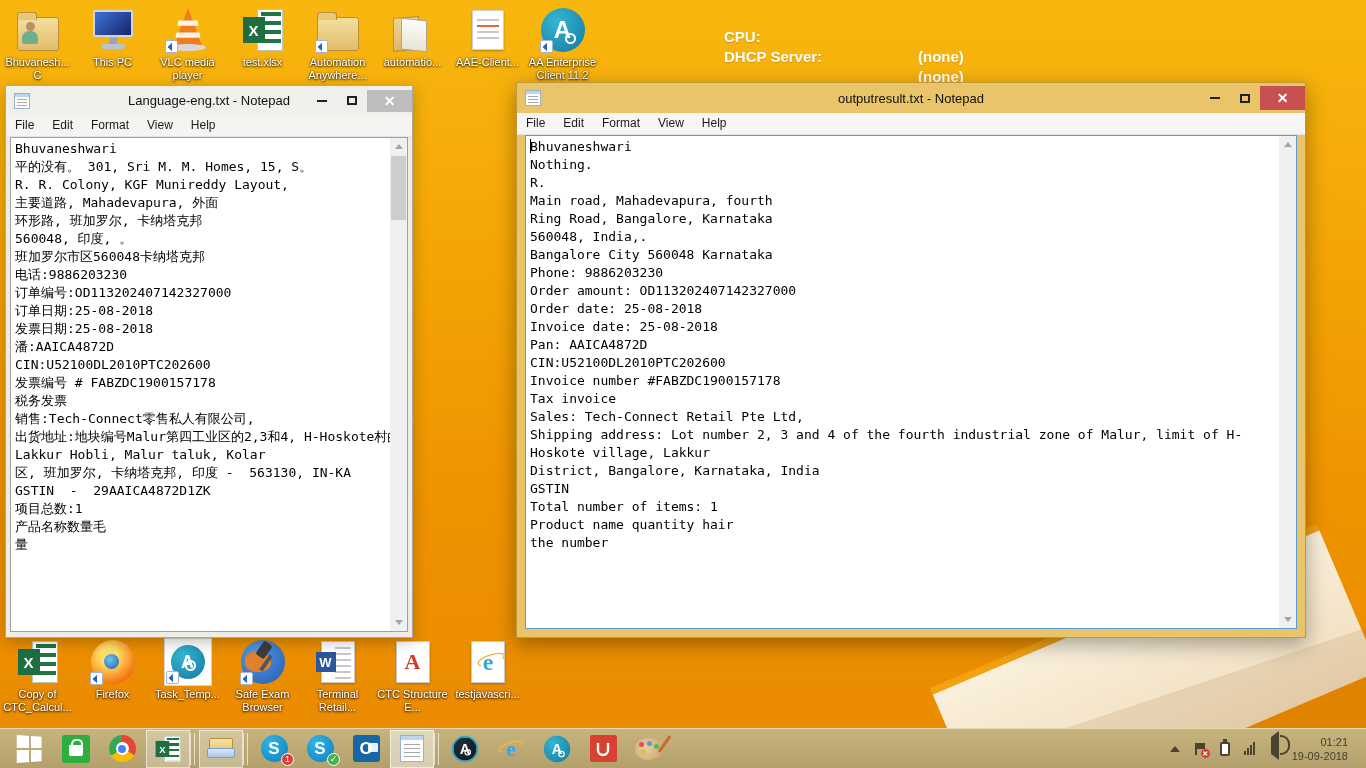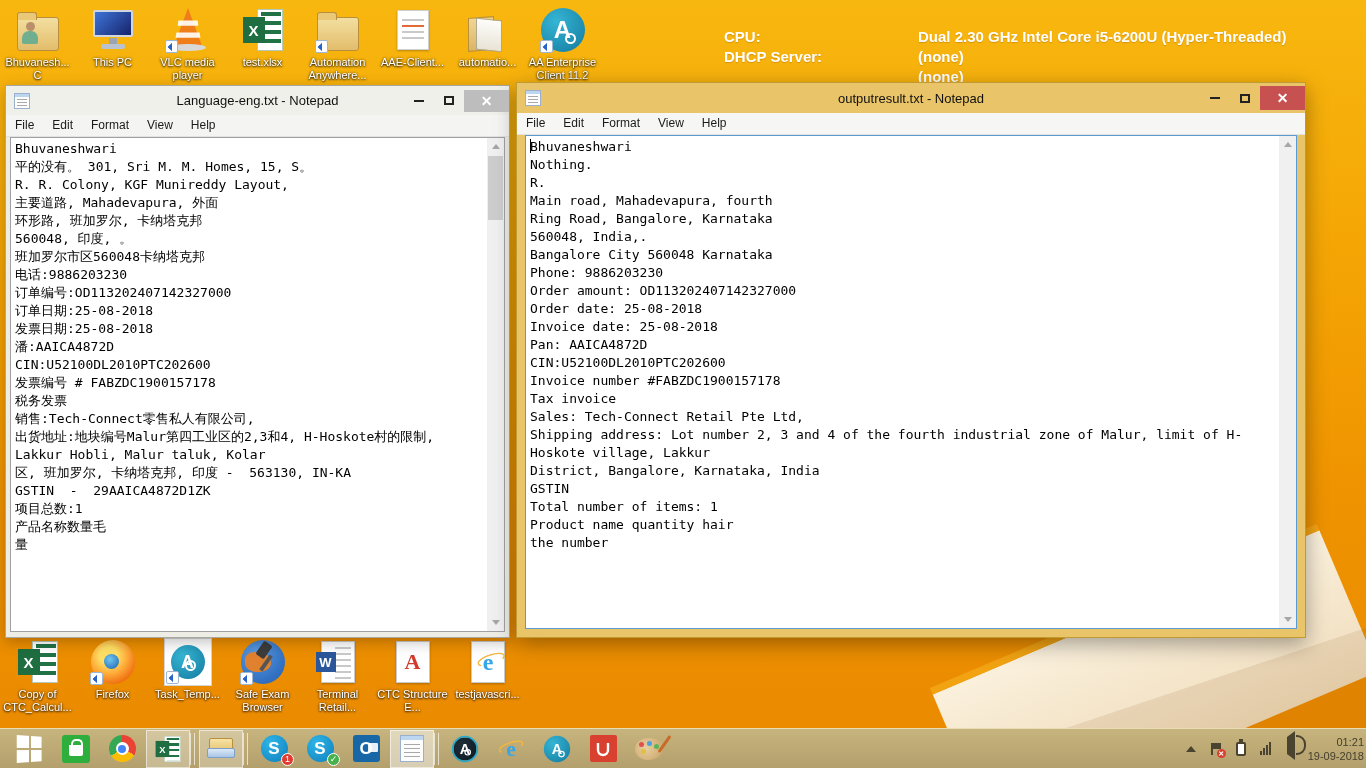--- a/index.html
+++ b/index.html
@@ -191,7 +191,6 @@
   <div class="sysinfo">
     <div class="si-row">
       <span class="si-label">CPU:</span>
-      <span class="si-value">Dual 2.30 GHz Intel Core i5-6200U (Hyper-Threaded)</span>
     </div>
     <div class="si-row">
       <span class="si-label">DHCP Server:</span>

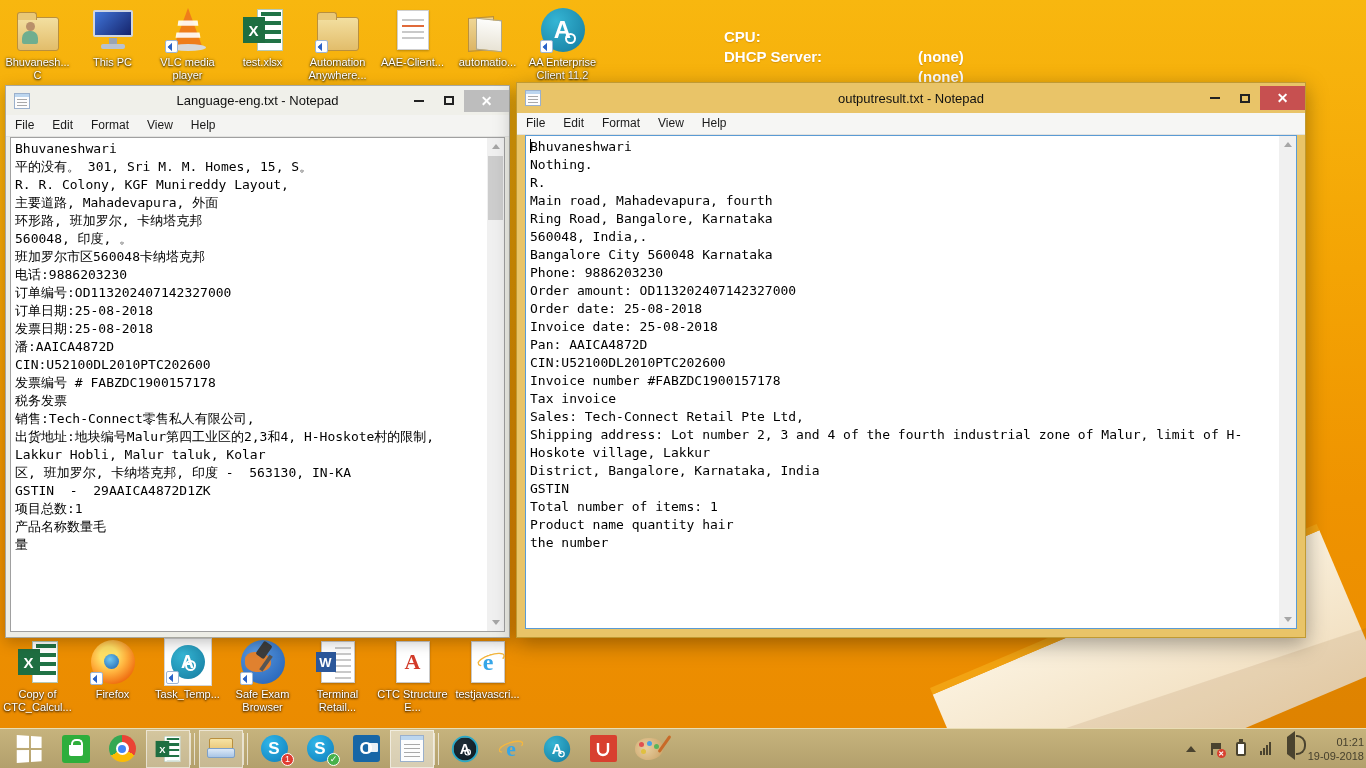--- a/index.html
+++ b/index.html
@@ -251,6 +251,15 @@
     </div>
     <div class="dicon">
       <div class="ig">
+          <div class="open-folder">
+            <div class="back"></div>
+            <div class="front"></div>
+          </div>
+        </div>
+      <div class="ilabel">automatio...</div>
+    </div>
+    <div class="dicon">
+      <div class="ig">
           <div class="doc">
             <div class="dl" style="top:8px"></div>
             <div class="dl red" style="top:14px"></div>
@@ -259,15 +268,6 @@
           </div>
         </div>
       <div class="ilabel">AAE-Client...</div>
-    </div>
-    <div class="dicon">
-      <div class="ig">
-          <div class="open-folder">
-            <div class="back"></div>
-            <div class="front"></div>
-          </div>
-        </div>
-      <div class="ilabel">automatio...</div>
     </div>
     <div class="dicon">
       <div class="ig">

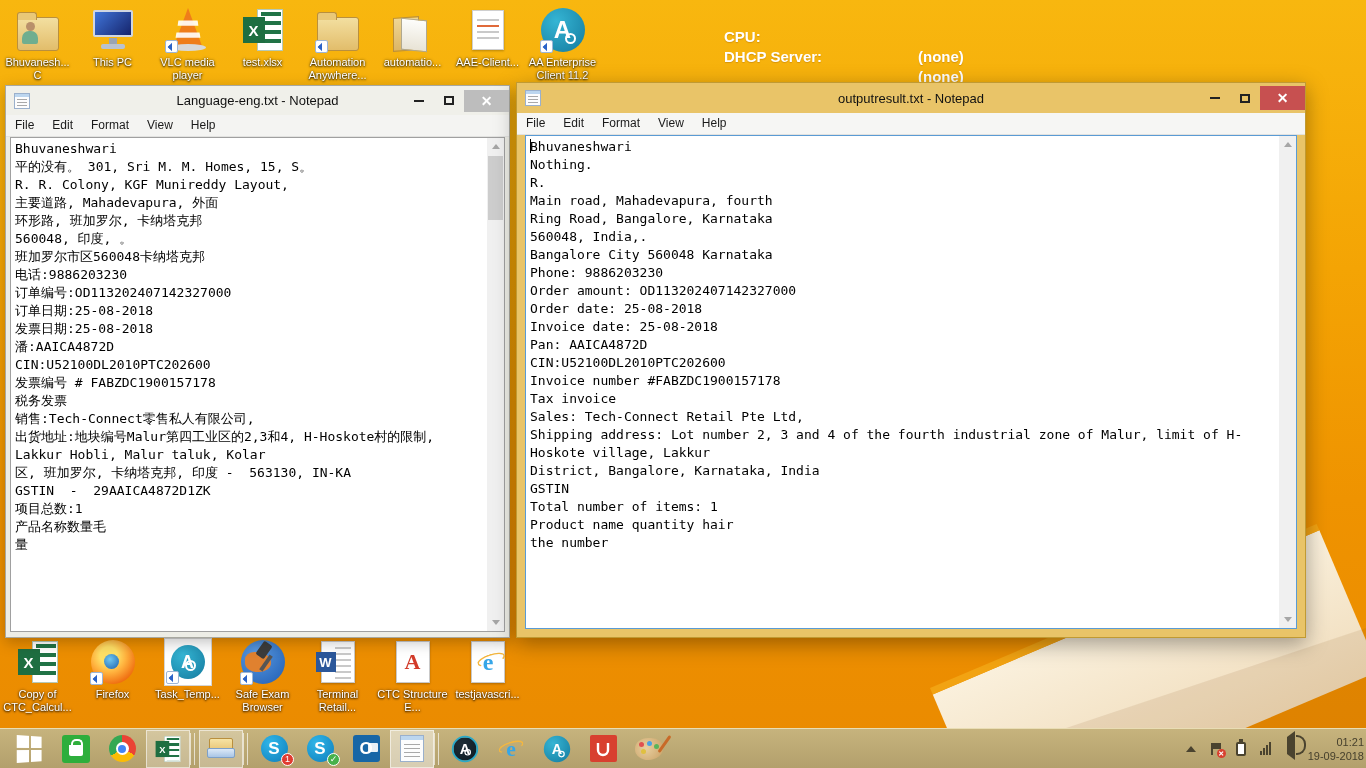--- a/index.html
+++ b/index.html
@@ -112,7 +112,7 @@
   .sb-thumb{position:absolute;left:1px;right:1px;top:18px;height:64px;background:#cdcdcd;}
   .caret{position:absolute;left:4px;top:3px;width:1px;height:14px;background:#000;}
 
-  .win-left{left:5px;top:85px;width:505px;height:553px;background:#ededE6;border:1px solid #a8a8a0;box-shadow:0 4px 14px rgba(0,0,0,.25);}
+  .win-left{left:5px;top:85px;width:408px;height:553px;background:#ededE6;border:1px solid #a8a8a0;box-shadow:0 4px 14px rgba(0,0,0,.25);}
   .win-left .tbar{height:29px;background:#f0f0ea;}
   .win-left .wbtn.close{background:#bdbdbd;color:#fff;}
   .win-left .client{margin:0 4px 5px 4px;border:1px solid #a0a0a0;}

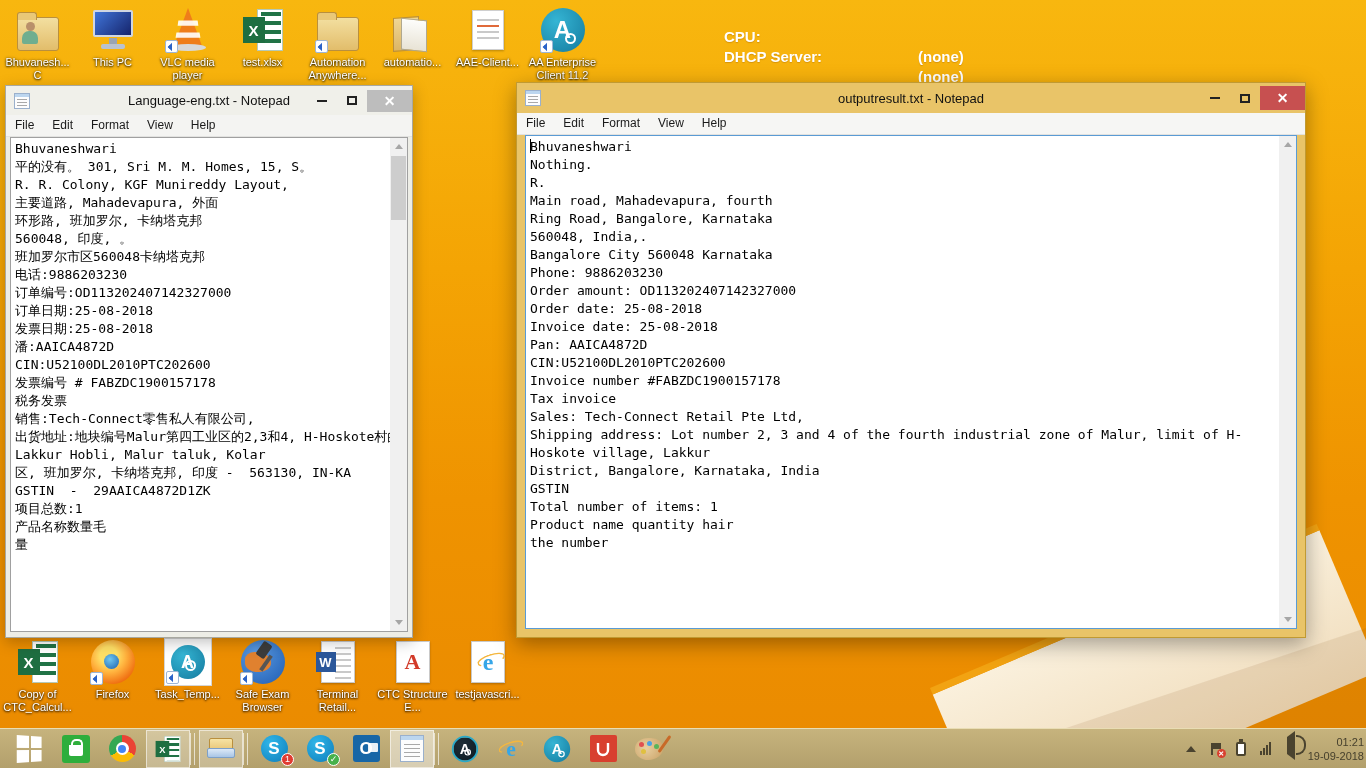--- a/index.html
+++ b/index.html
@@ -164,7 +164,7 @@
   .palette i{position:absolute;width:5px;height:5px;border-radius:50%;}
   .palette .brush{position:absolute;right:-3px;top:-4px;width:3px;height:20px;background:#c86a28;transform:rotate(35deg);border-radius:2px;}
 
-  .tray{margin-left:auto;display:flex;align-items:center;gap:9px;padding-right:2px;color:#453f2c;}
+  .tray{margin-left:auto;display:flex;align-items:center;gap:9px;padding-right:18px;color:#453f2c;}
   .t-ico{width:16px;height:16px;position:relative;display:flex;align-items:flex-end;justify-content:center;}
   .chevup{width:0;height:0;border-left:5px solid transparent;border-right:5px solid transparent;border-bottom:6px solid #4a432f;margin-bottom:5px;}
   .flag{width:10px;height:12px;position:relative;margin-bottom:2px;}

